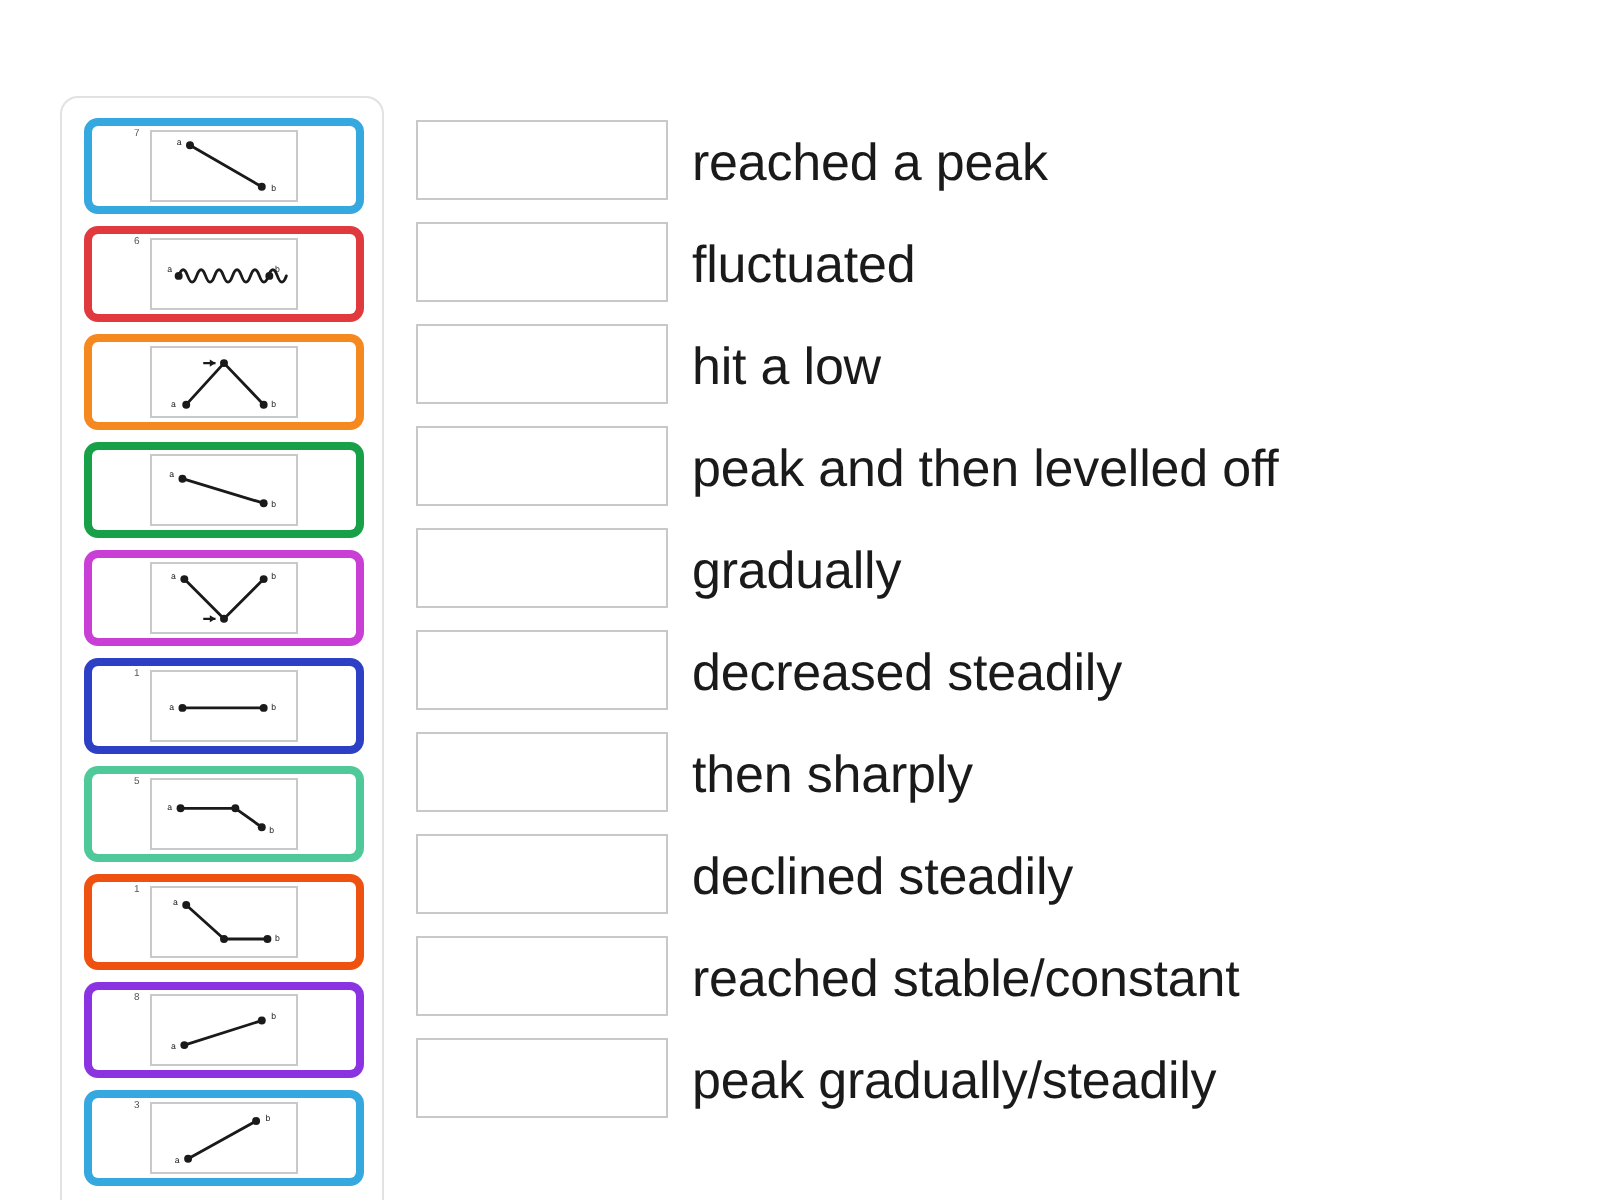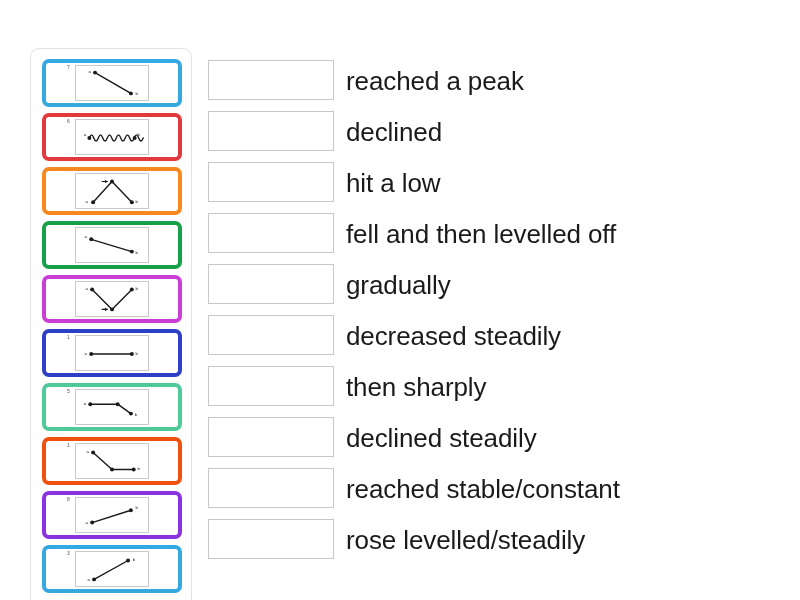--- a/index.html
+++ b/index.html
@@ -229,7 +229,7 @@
       </div>
       <div class="row" style="top: 77px;">
         <div class="dropzone"></div>
-        <div class="answer-text">declined</div>
+        <div class="answer-text">fluctuated</div>
       </div>
       <div class="row" style="top: 128px;">
         <div class="dropzone"></div>

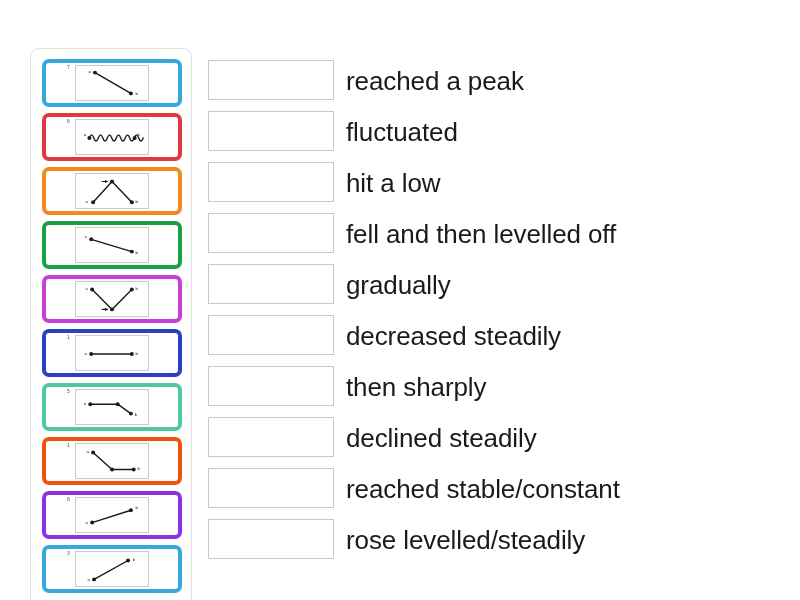--- a/index.html
+++ b/index.html
@@ -237,7 +237,7 @@
       </div>
       <div class="row" style="top: 179px;">
         <div class="dropzone"></div>
-        <div class="answer-text">fell and then levelled off</div>
+        <div class="answer-text">peak and then levelled off</div>
       </div>
       <div class="row" style="top: 230px;">
         <div class="dropzone"></div>

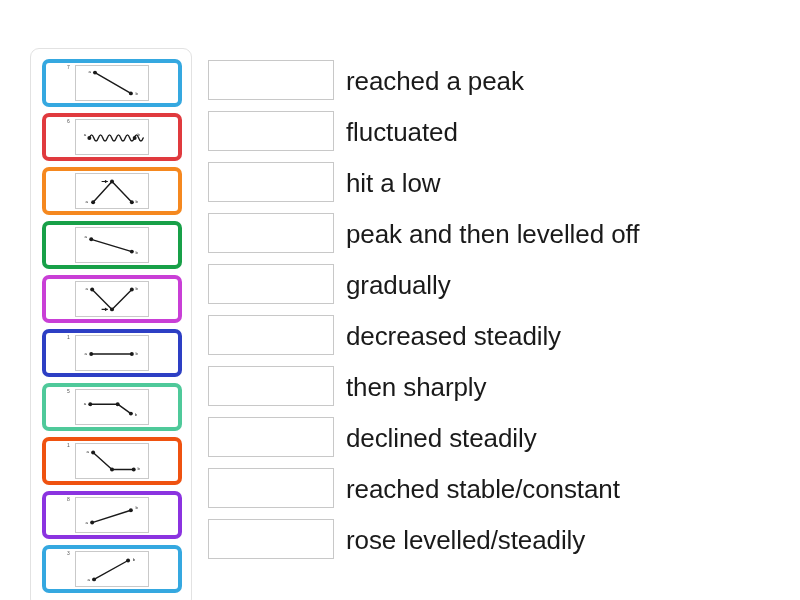--- a/index.html
+++ b/index.html
@@ -261,7 +261,7 @@
       </div>
       <div class="row" style="top: 485px;">
         <div class="dropzone"></div>
-        <div class="answer-text">rose levelled/steadily</div>
+        <div class="answer-text">peak gradually/steadily</div>
       </div>
     </div>
 

